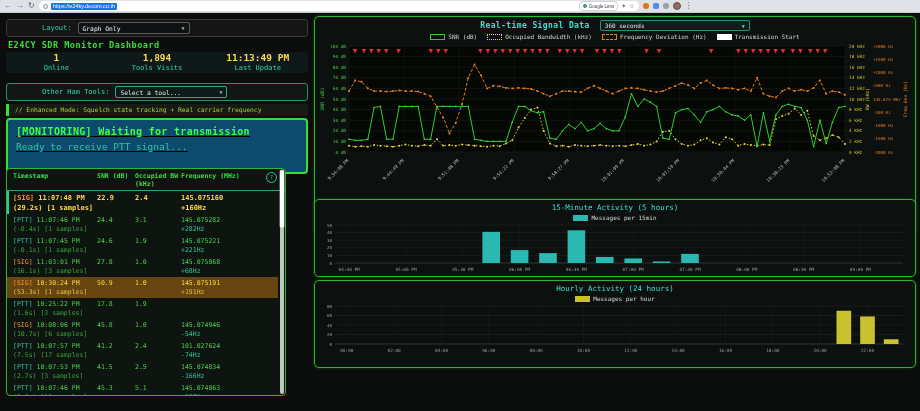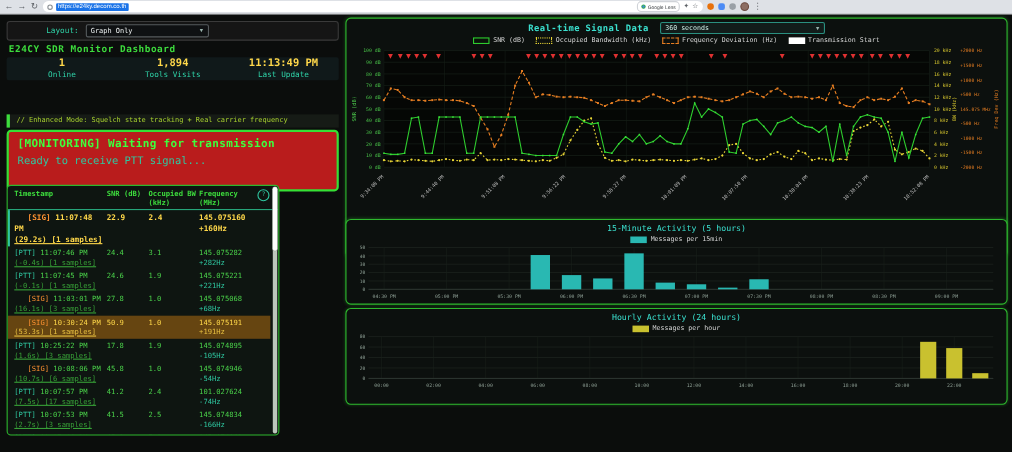--- a/index.html
+++ b/index.html
@@ -150,6 +150,13 @@
     </div>
   </div>
 
+  <div class="bar-box tools-bar">
+    <span class="bar-label">Other Ham Tools:</span>
+    <div class="fake-select sel-teal">
+      <span>Select a tool...</span>
+      <span class="chev">▼</span>
+    </div>
+  </div>
 
   <div class="note">// Enhanced Mode: Squelch state tracking + Real carrier frequency</div>
 

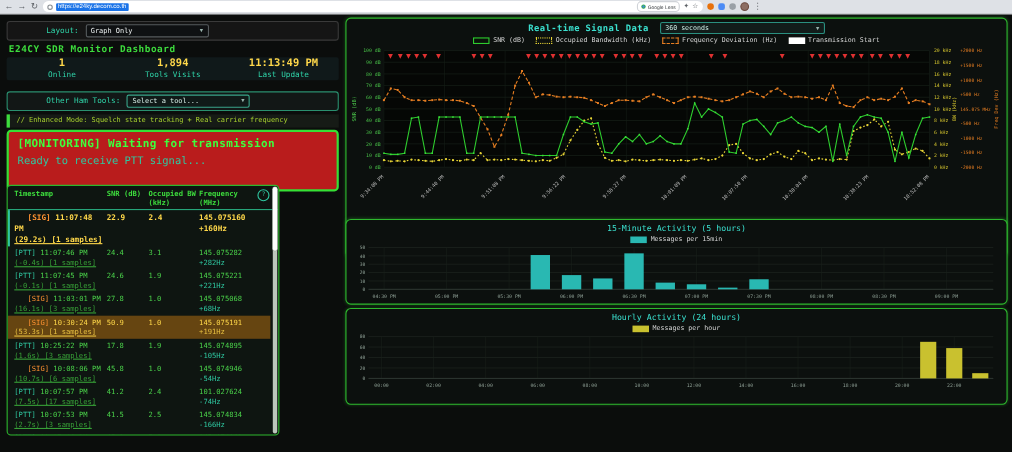--- a/index.html
+++ b/index.html
@@ -47,8 +47,8 @@
         border-left:3px solid #3ddc3d;color:#a8d22f;font-size:6.3px;line-height:12px;
         padding-left:6px;box-sizing:border-box;white-space:nowrap;overflow:hidden;}
 
-  .monitor{position:absolute;left:6px;top:118px;width:302px;height:56px;background:#b91c1c;
-           border:2px solid #35e035;border-radius:4px;box-sizing:border-box;padding:6px 8px;}
+  .monitor{position:absolute;left:6px;top:118px;width:302px;height:56px;background:#0c4a6e;
+           border:2px solid #35e035;border-radius:4px;box-sizing:border-box;padding:6px 8px;text-decoration:underline;}
   .mon1{color:#3dff3d;font-size:10px;font-weight:bold;letter-spacing:.3px;}
   .mon2{color:#2fc7a0;font-size:9.5px;margin-top:4px;}
 

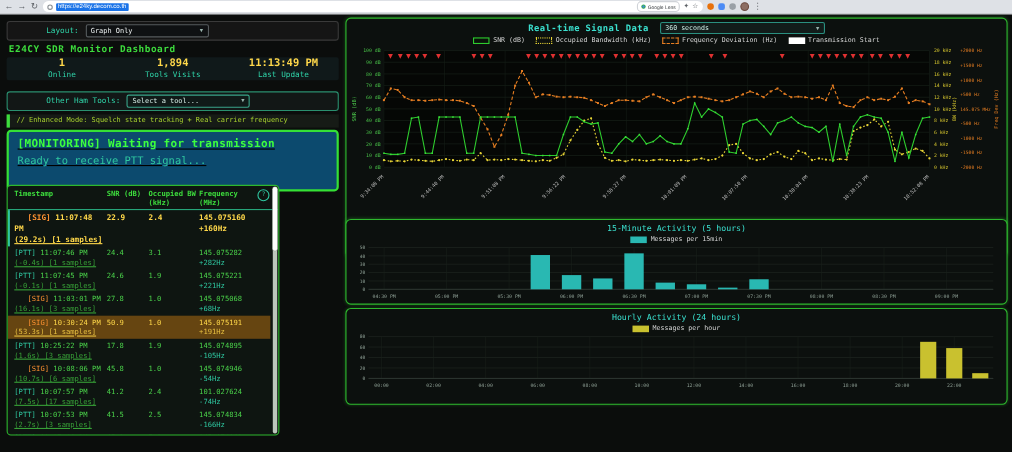--- a/index.html
+++ b/index.html
@@ -52,7 +52,7 @@
   .mon1{color:#3dff3d;font-size:10px;font-weight:bold;letter-spacing:.3px;}
   .mon2{color:#2fc7a0;font-size:9.5px;margin-top:4px;}
 
-  .table-panel{position:absolute;left:6px;top:168px;width:248px;height:228px;background:#0e1511;
+  .table-panel{position:absolute;left:6px;top:168px;width:280px;height:228px;background:#0e1511;
                border:1px solid #2eb82e;border-radius:4px;box-sizing:border-box;overflow:hidden;}
   .thead{display:grid;grid-template-columns:82px 36px 44px 1fr;column-gap:2px;padding:3px 14px 2px 6px;
          color:#3ddc3d;font-size:6.5px;font-weight:bold;line-height:8px;border-bottom:1px solid #26a57a;}

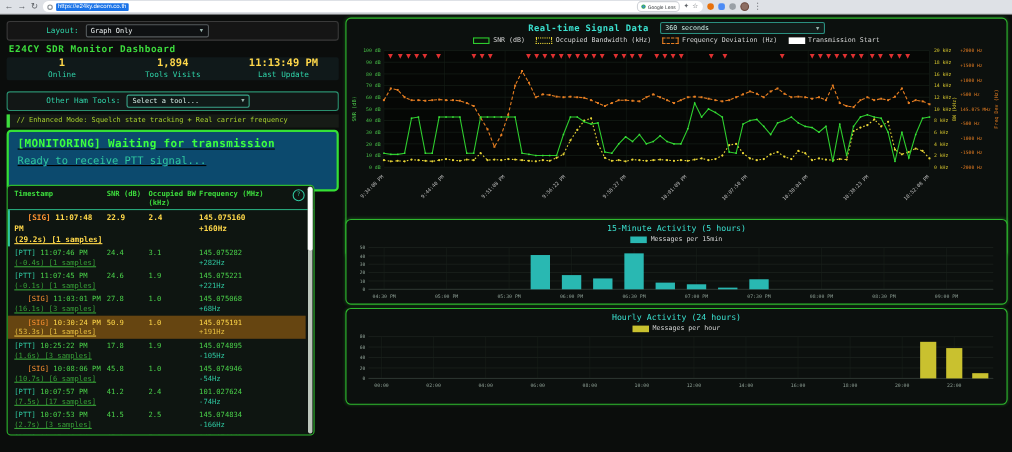--- a/index.html
+++ b/index.html
@@ -63,7 +63,7 @@
         color:#4ad14a;font-size:6.5px;line-height:9px;}
   .trow .detail{color:#37a037;text-decoration:underline;}
   .trow .offset{color:#2fc7a0;}
-  .tag-SIG{color:#ff9232;margin-left:12px;}
+  .tag-SIG{color:#ff9232;}
   .tag-PTT{color:#2fc7a0;}
   .trow.latest{color:#ffd84a;font-weight:bold;font-size:7px;line-height:10px;
                border-left:2px solid #2fc7a0;padding-left:4px;}

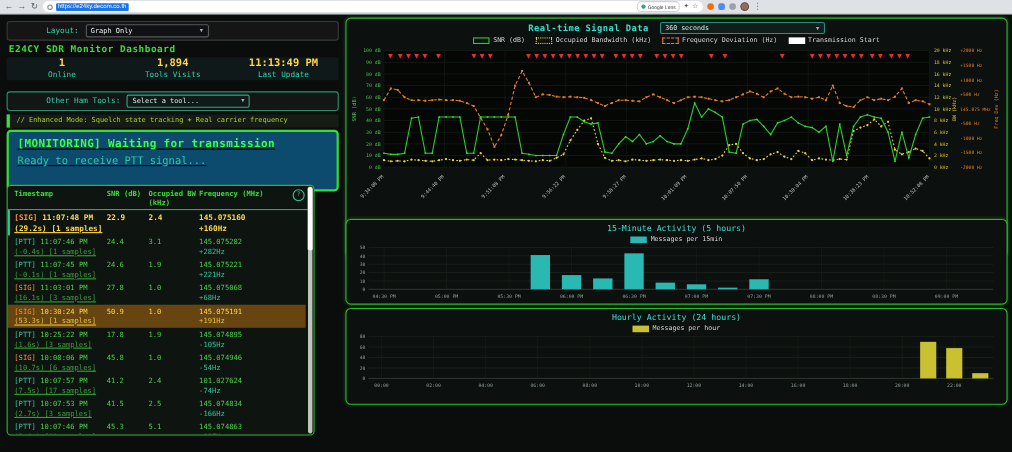--- a/index.html
+++ b/index.html
@@ -61,7 +61,7 @@
   .rows{position:absolute;left:0;right:7px;top:22px;bottom:0;overflow:hidden;}
   .trow{display:grid;grid-template-columns:82px 36px 44px 1fr;column-gap:2px;padding:1.5px 2px 1.5px 6px;
         color:#4ad14a;font-size:6.5px;line-height:9px;}
-  .trow .detail{color:#37a037;text-decoration:underline;}
+  .trow .detail{color:#37a037;}
   .trow .offset{color:#2fc7a0;}
   .tag-SIG{color:#ff9232;}
   .tag-PTT{color:#2fc7a0;}

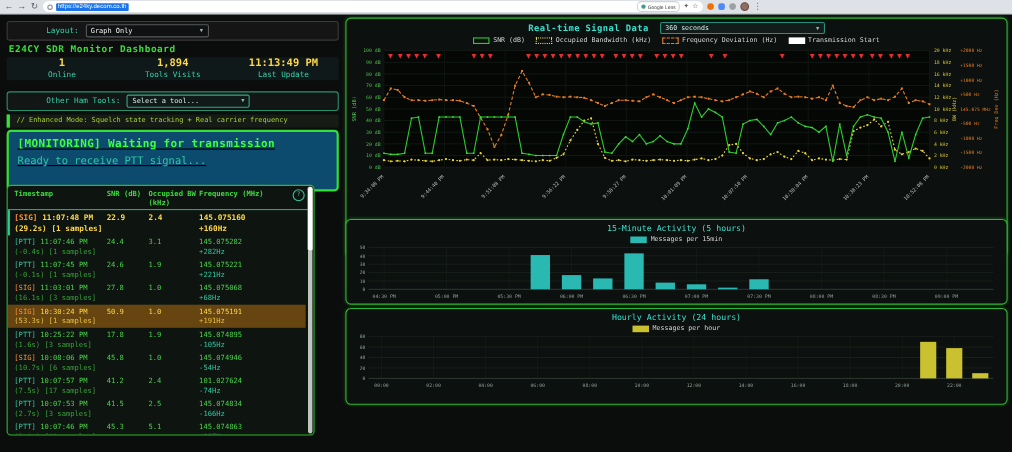--- a/index.html
+++ b/index.html
@@ -241,10 +241,6 @@
           </div>
           <div class="cnum">17.8</div>
           <div class="cnum">1.9</div>
-          <div class="c4">
-            <div class="fq">145.074895</div>
-            <div class="offset">-105Hz</div>
-          </div>
         </div>
         <div class="trow">
           <div class="c1">

